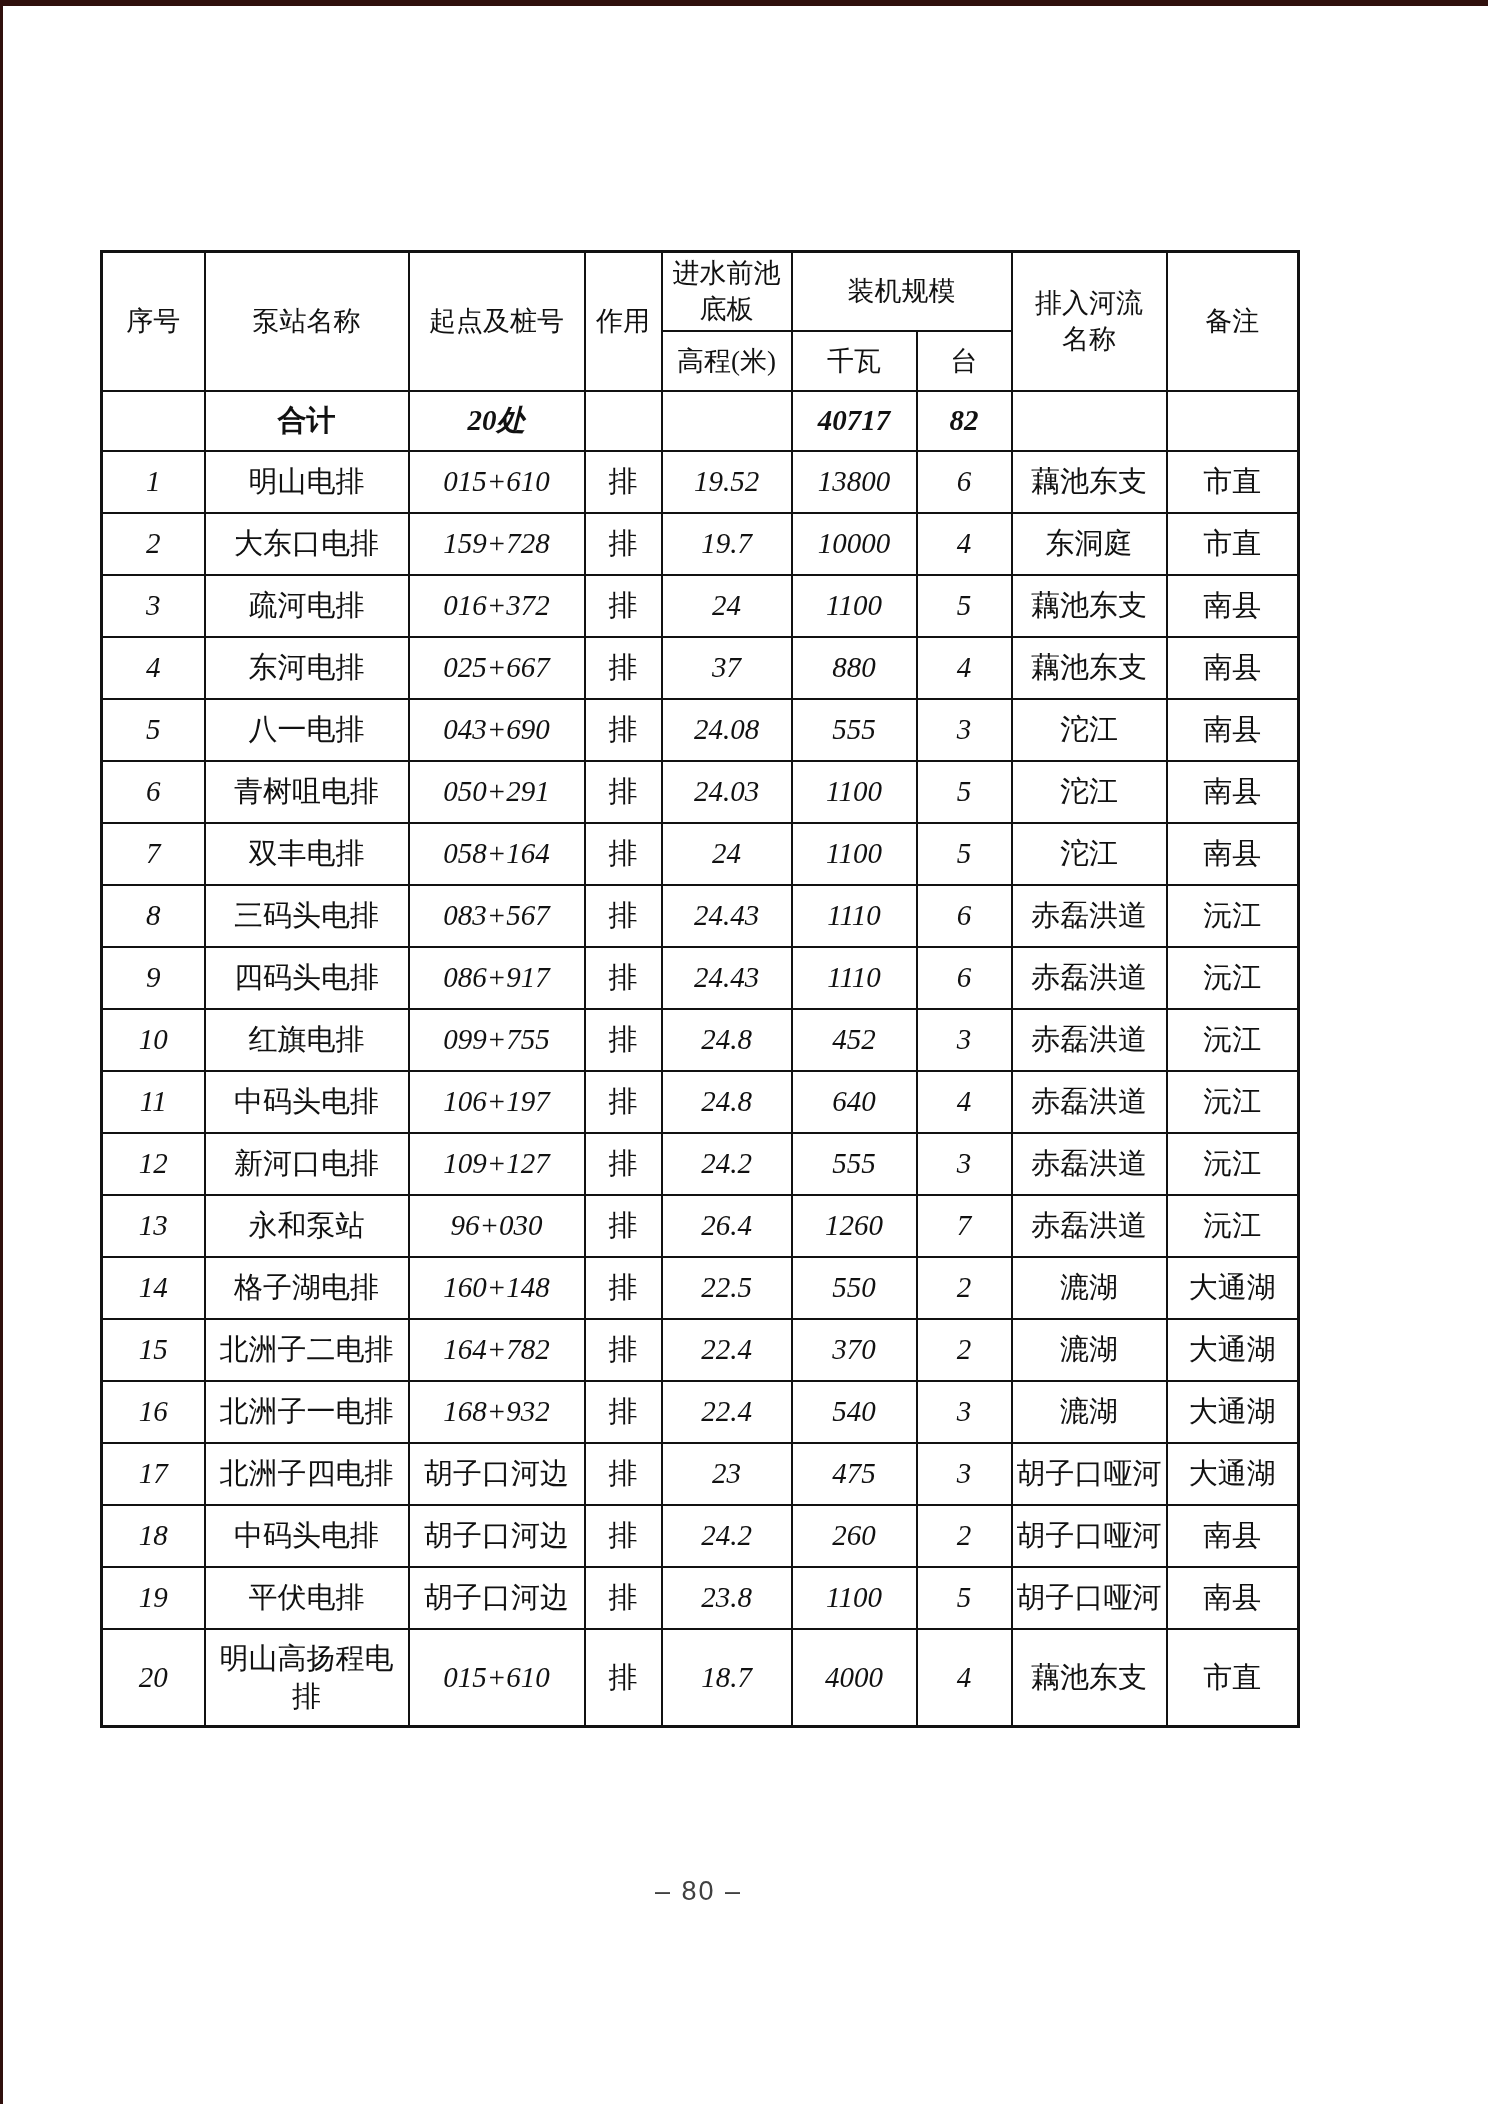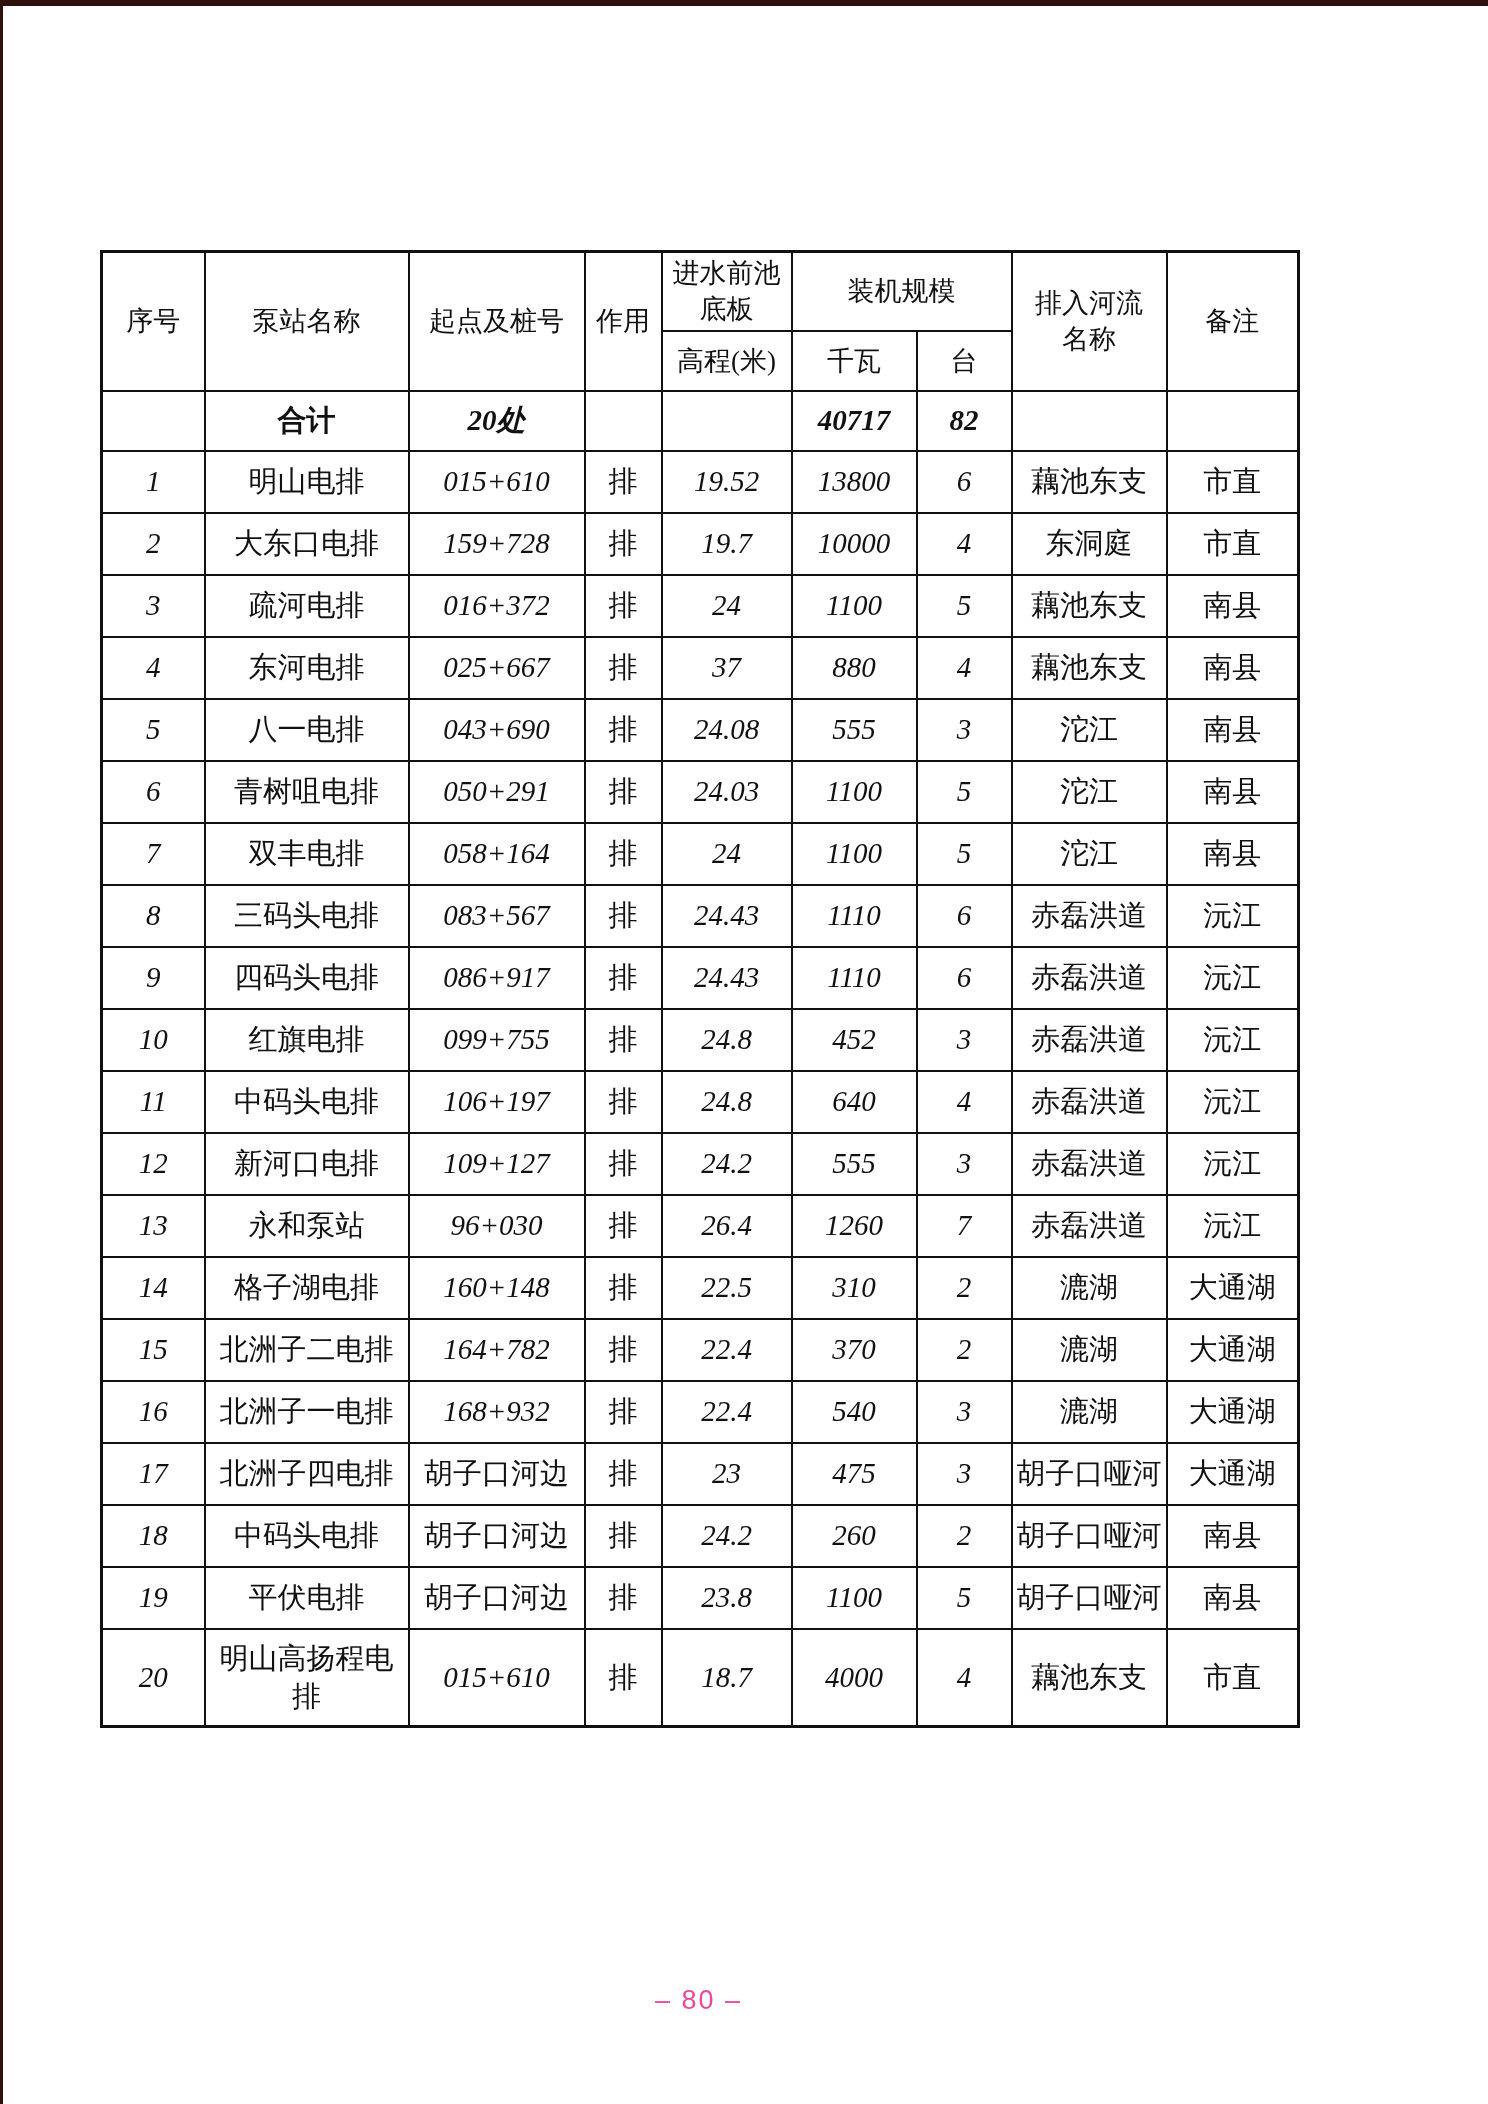--- a/index.html
+++ b/index.html
@@ -287,7 +287,7 @@
       <td class="num">160+148</td>
       <td>排</td>
       <td class="num">22.5</td>
-      <td class="num">310</td>
+      <td class="num">550</td>
       <td class="num">2</td>
       <td>漉湖</td>
       <td>大通湖</td>

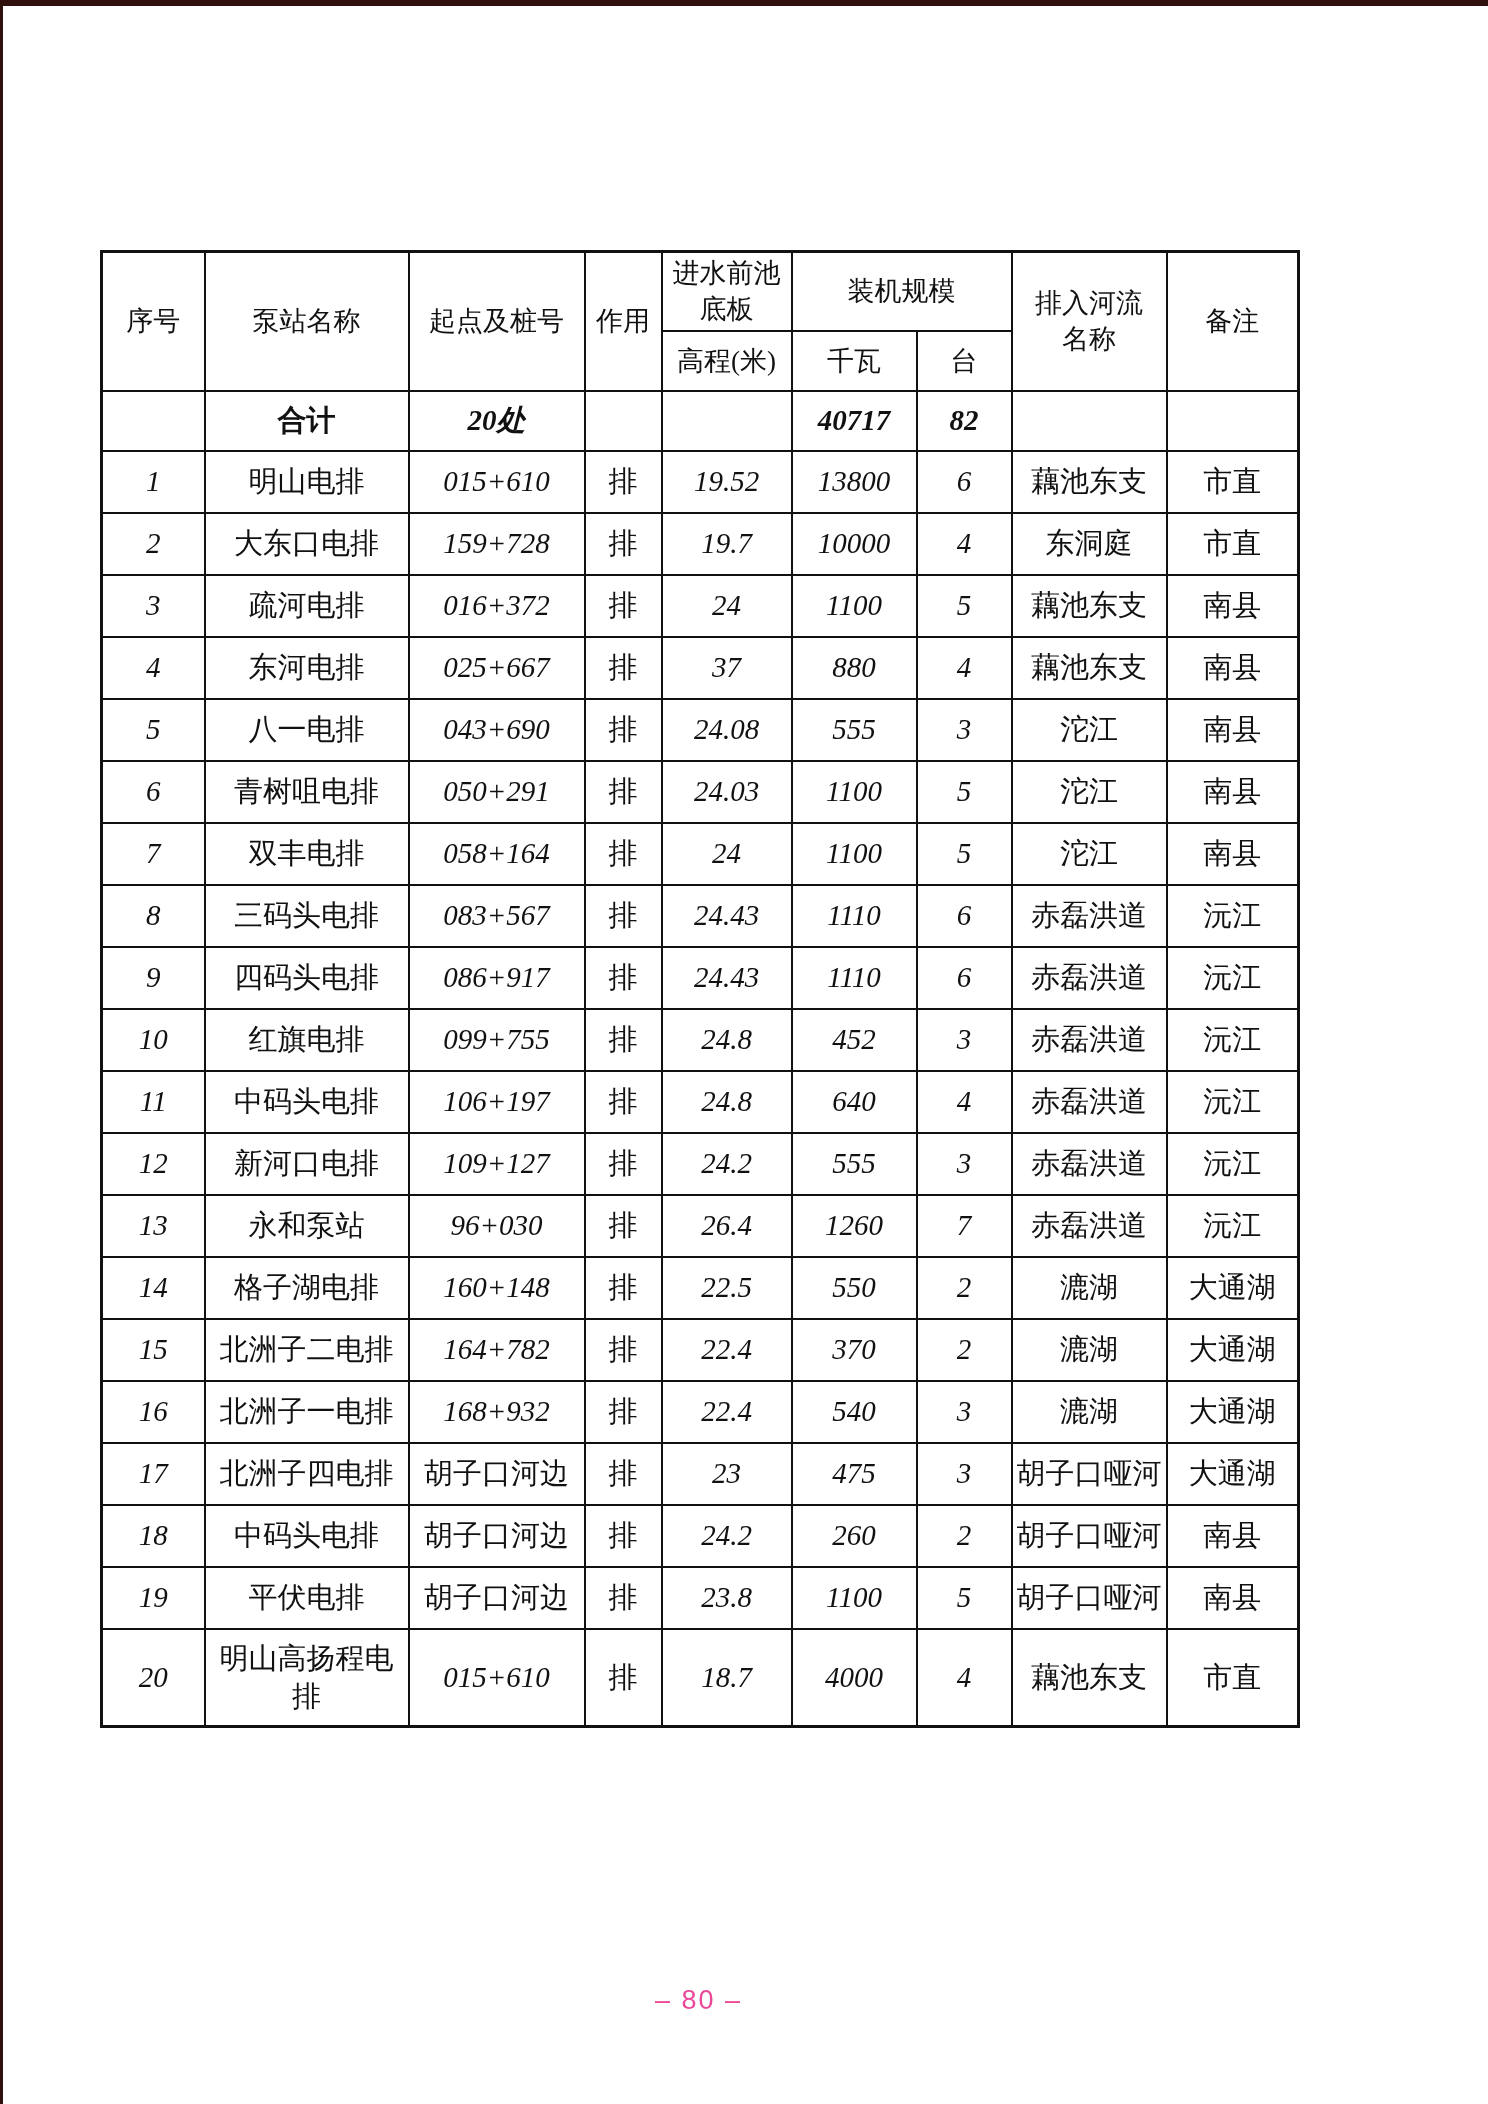--- a/index.html
+++ b/index.html
@@ -76,13 +76,13 @@
   .strong { font-weight: bold; }
   .footer {
     position: absolute;
-    top: 1985px;
+    top: 1876px;
     left: 100px;
     width: 1197px;
     text-align: center;
     font-size: 27px;
     font-family: "Liberation Sans", "DejaVu Sans", sans-serif;
-    color: #ec4899;
+    color: #404040;
     letter-spacing: 2px;
   }
 </style>

